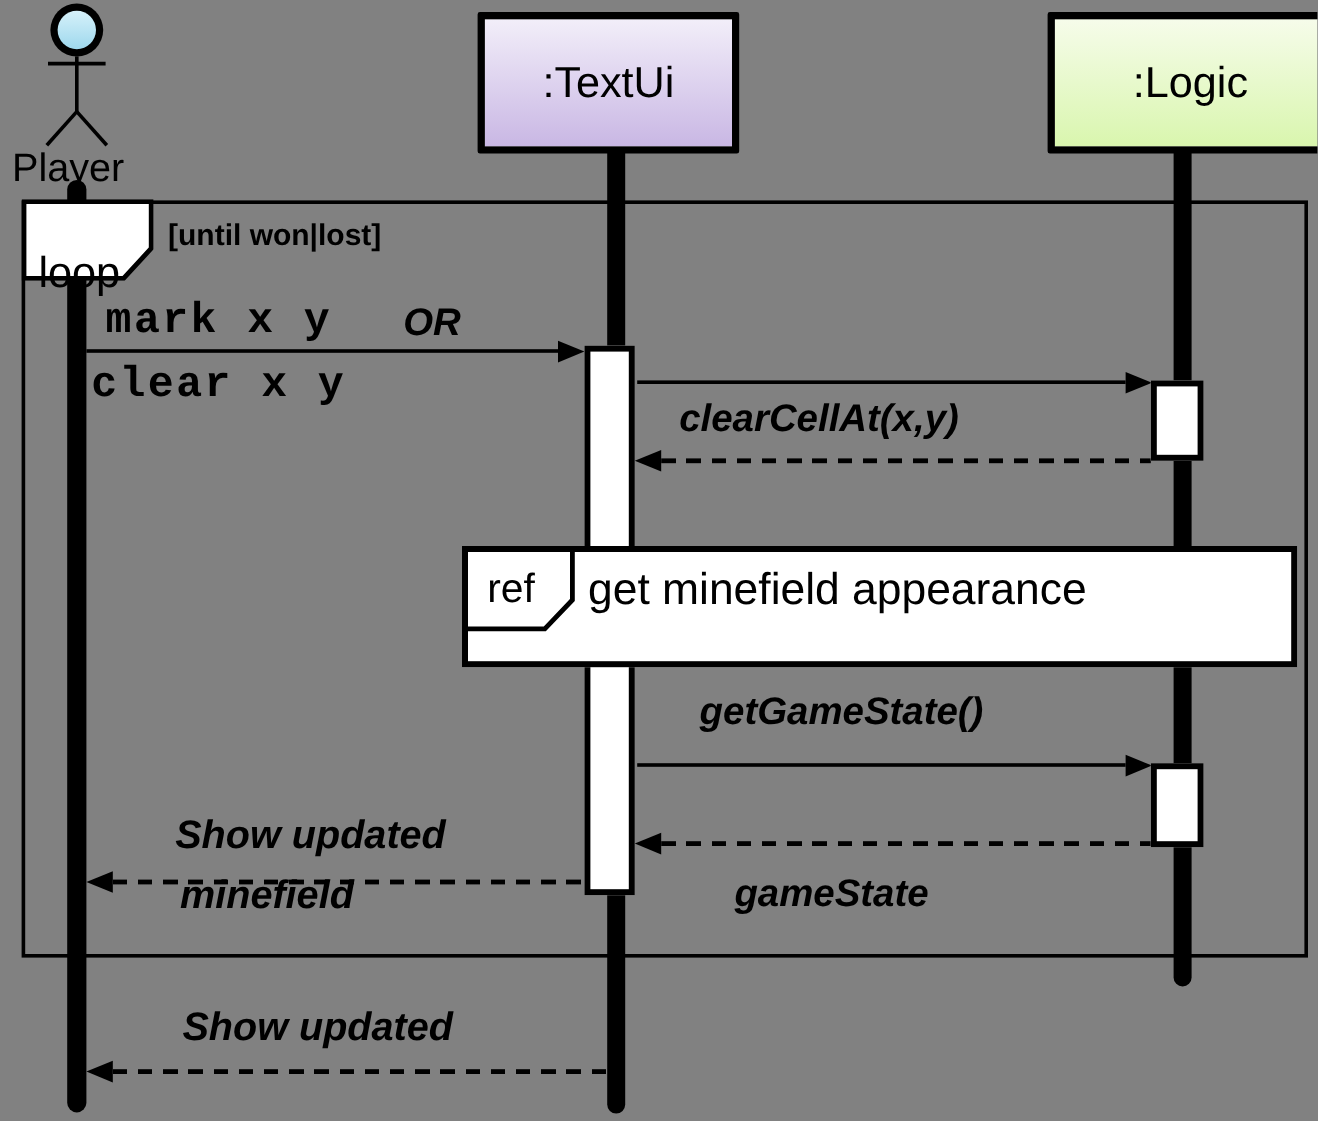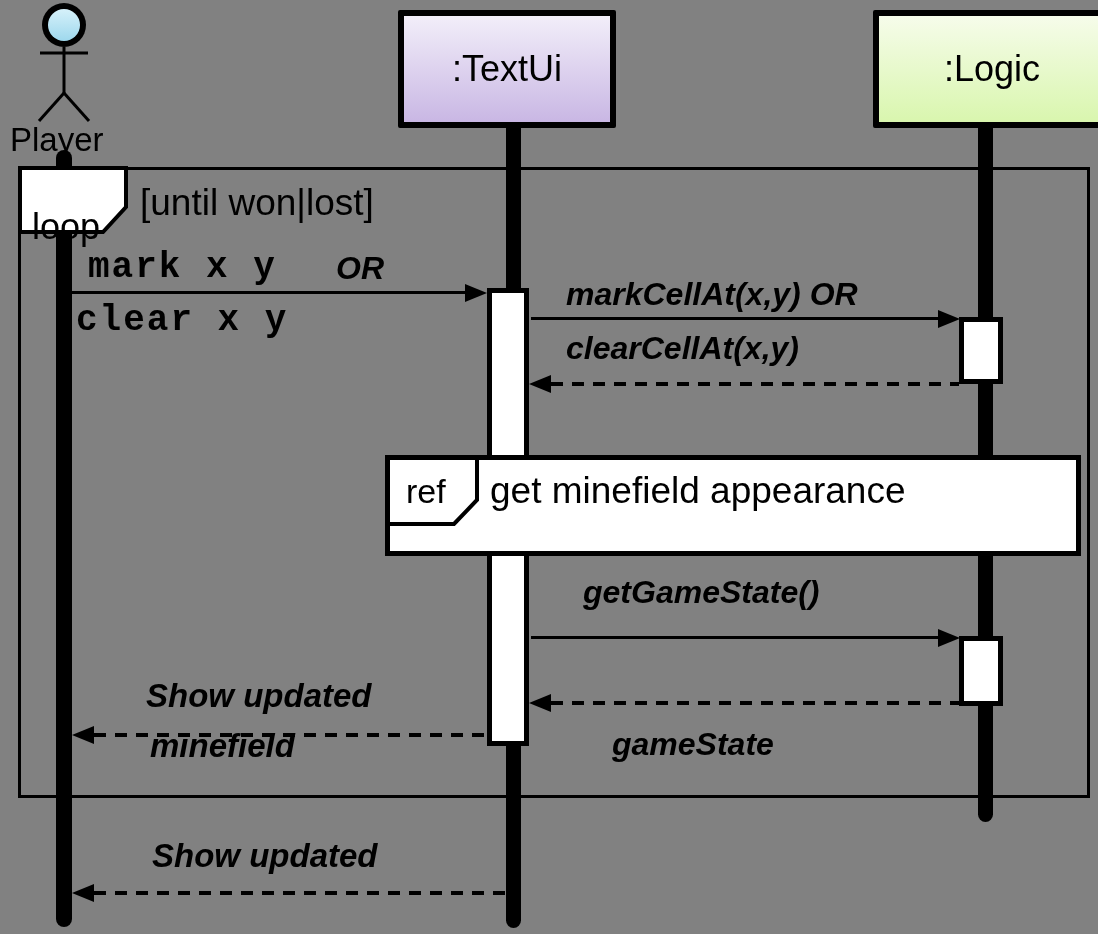--- a/index.html
+++ b/index.html
@@ -46,7 +46,7 @@
     position:absolute;z-index:8;font-size:36px;line-height:1;margin-top:28px;
   }
   .guard{
-    position:absolute;z-index:7;font-size:37px;font-weight:400;line-height:1.1;
+    position:absolute;z-index:7;font-size:25px;font-weight:700;line-height:1.1;
   }
 
   

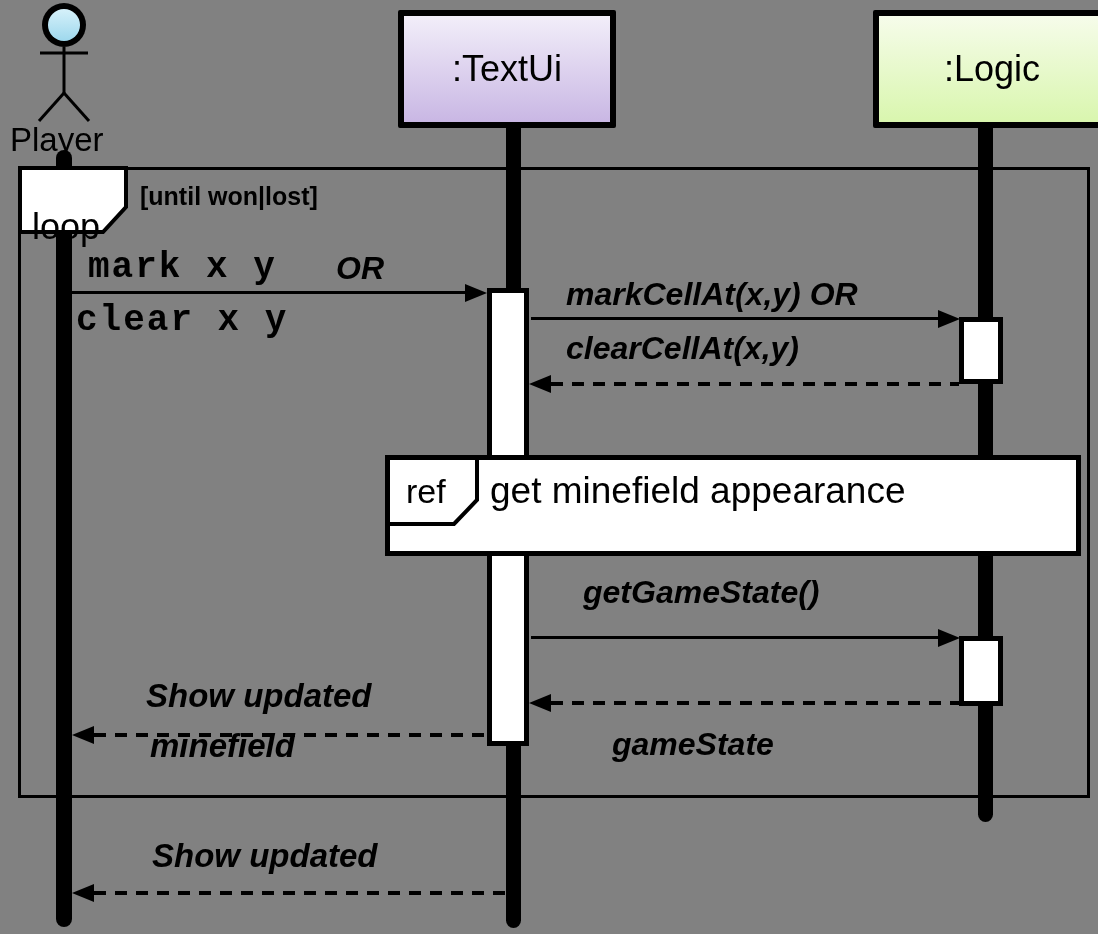--- a/index.html
+++ b/index.html
@@ -139,7 +139,6 @@
   <div class="msg-line" style="left:72px;top:291px;width:394px;"></div>
   <div class="arrowhead right" style="left:465px;top:284px;"></div>
 
-  <div class="mlabel italic" style="left:566px;top:277px;">markCellAt(x,y) OR</div>
   <div class="mlabel italic" style="left:566px;top:331px;">clearCellAt(x,y)</div>
   <div class="msg-line" style="left:531px;top:317px;width:407px;"></div>
   <div class="arrowhead right" style="left:938px;top:310px;"></div>

